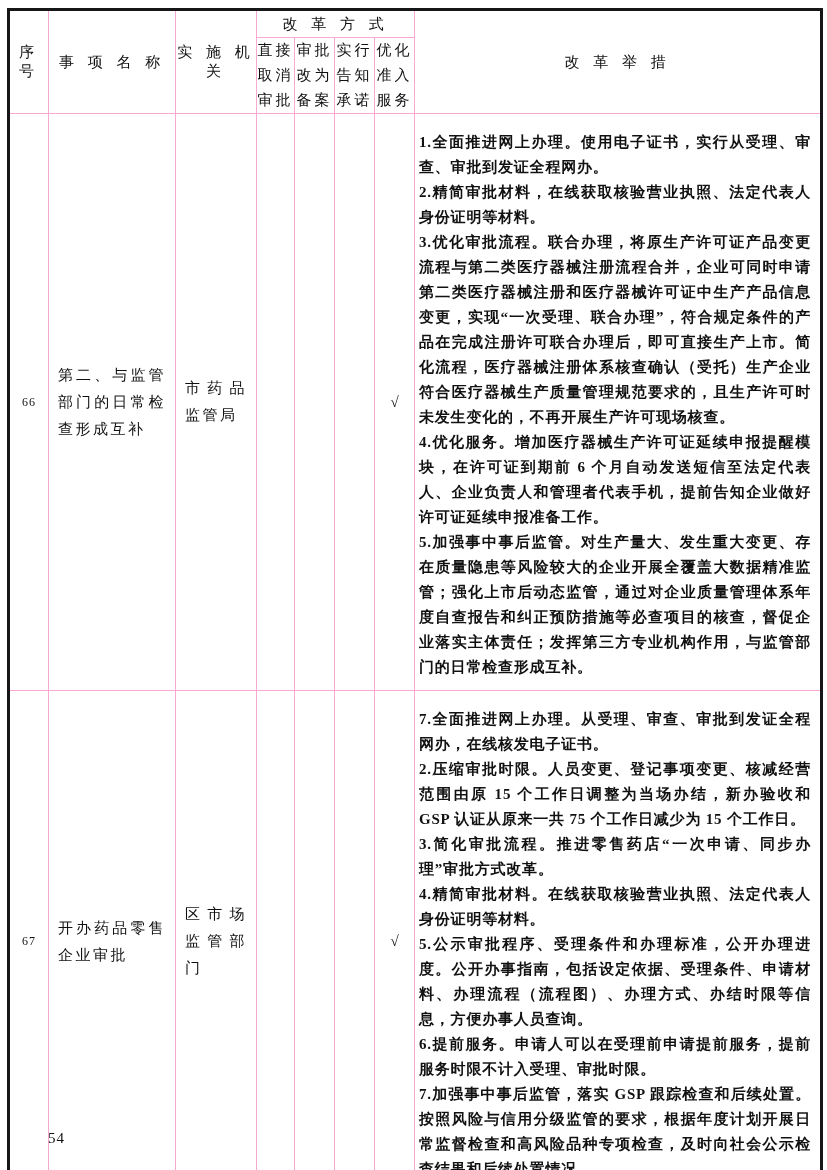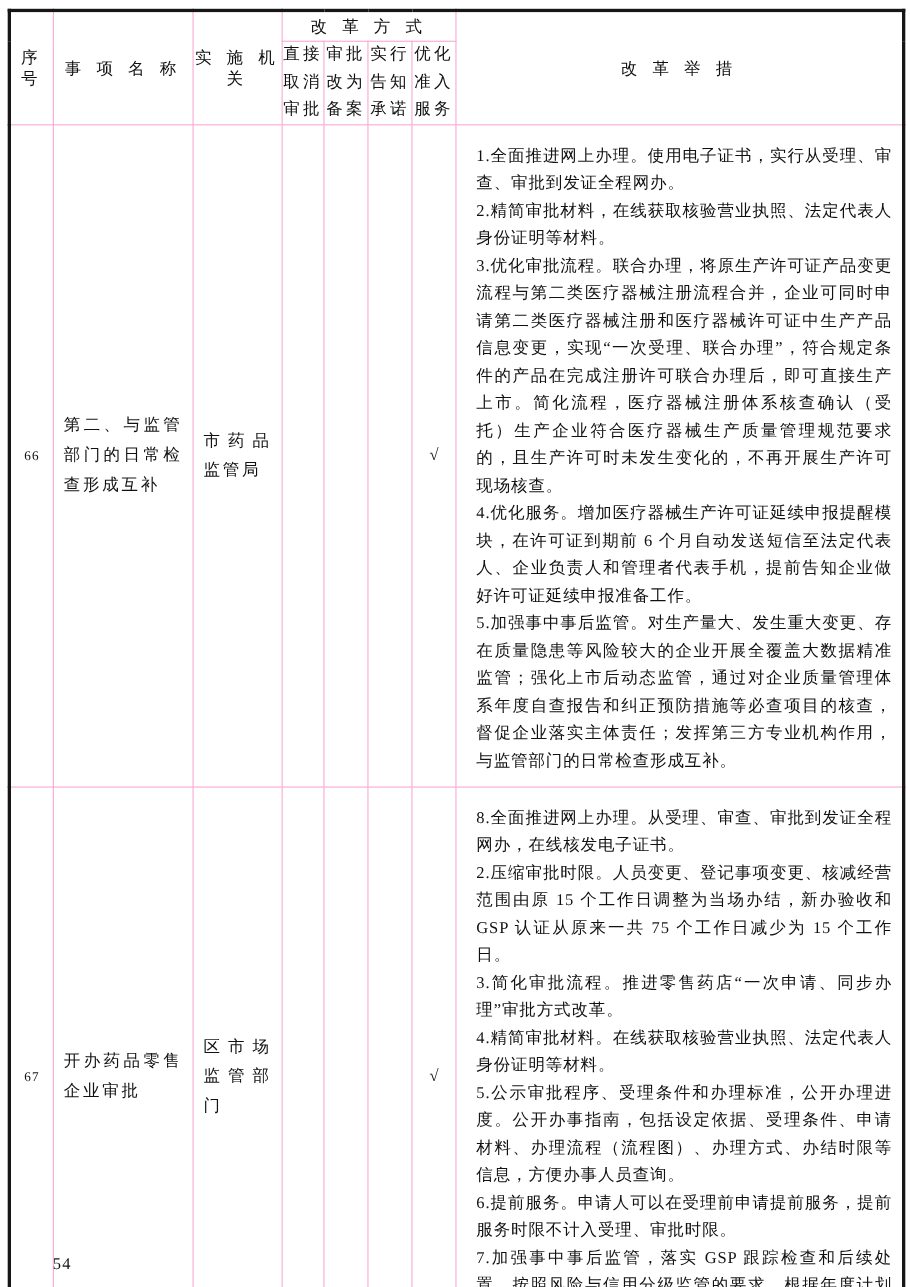--- a/index.html
+++ b/index.html
@@ -28,8 +28,8 @@
   }
   .cell-check { text-align: center; font-size: 15px; }
   .cell-measures {
-    vertical-align: top; padding: 16px 9px 10px 18px;
-    font-size: 15px; line-height: 25px;
+    vertical-align: top; padding: 16px 9px 10px 4px;
+    font-size: 15px; line-height: 25px; font-weight: bold;
   }
   .cell-measures p {
     text-align: justify; text-align-last: left;

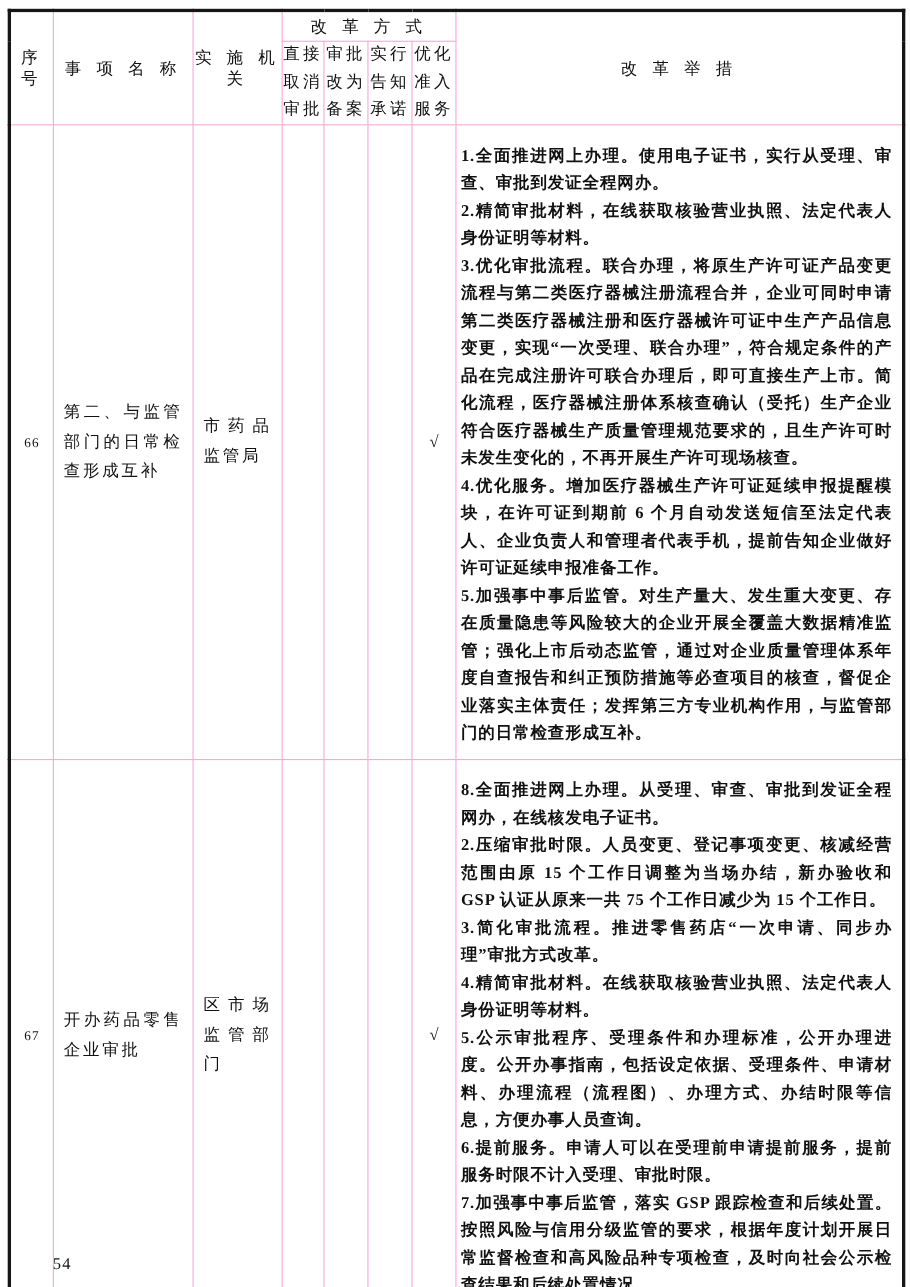--- a/index.html
+++ b/index.html
@@ -106,7 +106,7 @@
       <td class="cell-check"></td>
       <td class="cell-check">√</td>
       <td class="cell-measures">
-        <p>8.全面推进网上办理。从受理、审查、审批到发证全程网办，在线核发电子证书。</p>
+        <p>7.全面推进网上办理。从受理、审查、审批到发证全程网办，在线核发电子证书。</p>
         <p>2.压缩审批时限。人员变更、登记事项变更、核减经营范围由原 15 个工作日调整为当场办结，新办验收和 GSP 认证从原来一共 75 个工作日减少为 15 个工作日。</p>
         <p>3.简化审批流程。推进零售药店“一次申请、同步办理”审批方式改革。</p>
         <p>4.精简审批材料。在线获取核验营业执照、法定代表人身份证明等材料。</p>

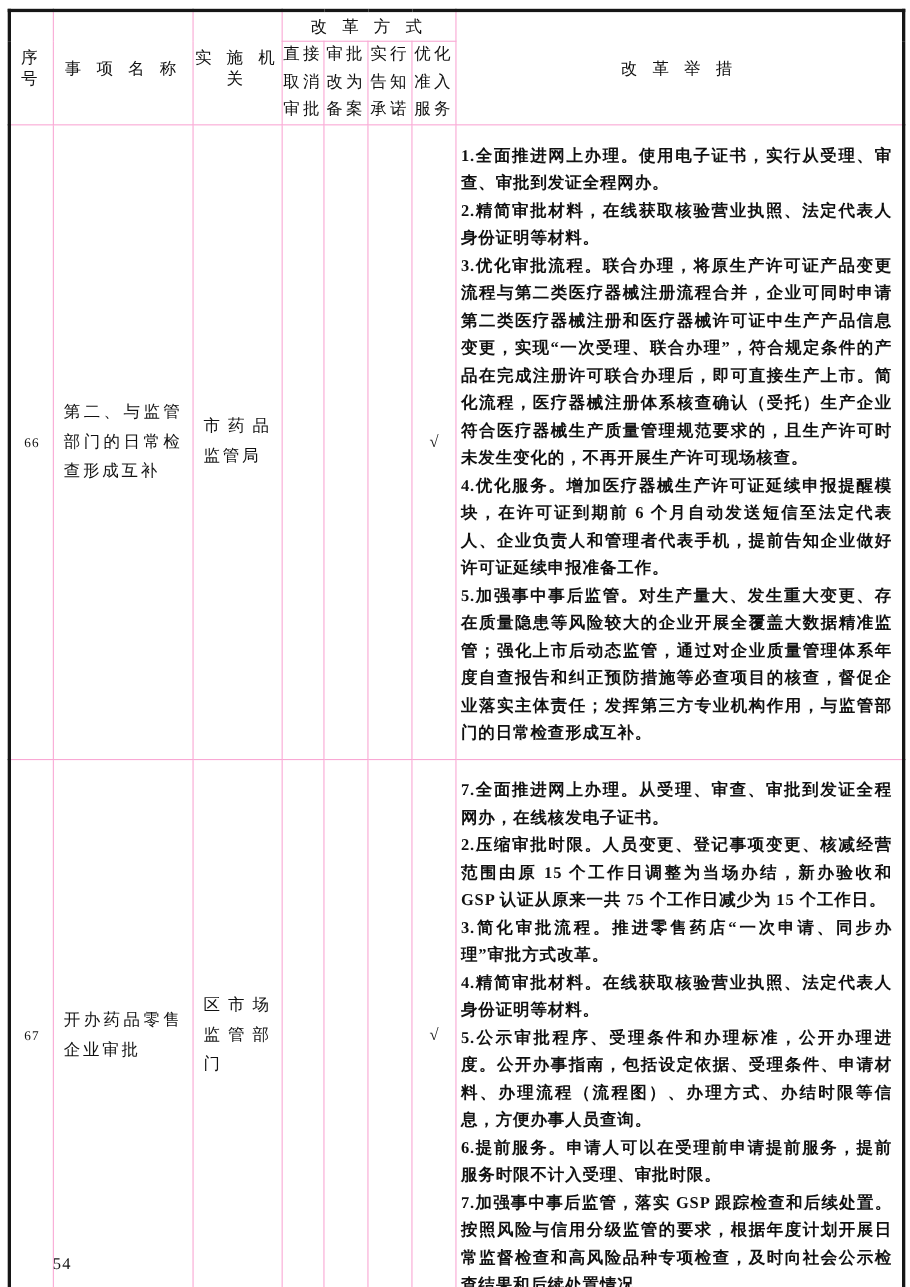--- a/index.html
+++ b/index.html
@@ -37,7 +37,7 @@
   }
 
   .footer { position: absolute; left: 0; top: 1126px; width: 827px; height: 30px; font-size: 15px; }
-  .footer .pageno { position: absolute; left: 48px; top: 16px; letter-spacing: 1px; }
+  .footer .pageno { position: absolute; left: 48px; top: 4px; letter-spacing: 1px; }
   .footer .issue  { position: absolute; left: 0; width: 100%; text-align: center; letter-spacing: 2px; }
 </style>
 </head>

